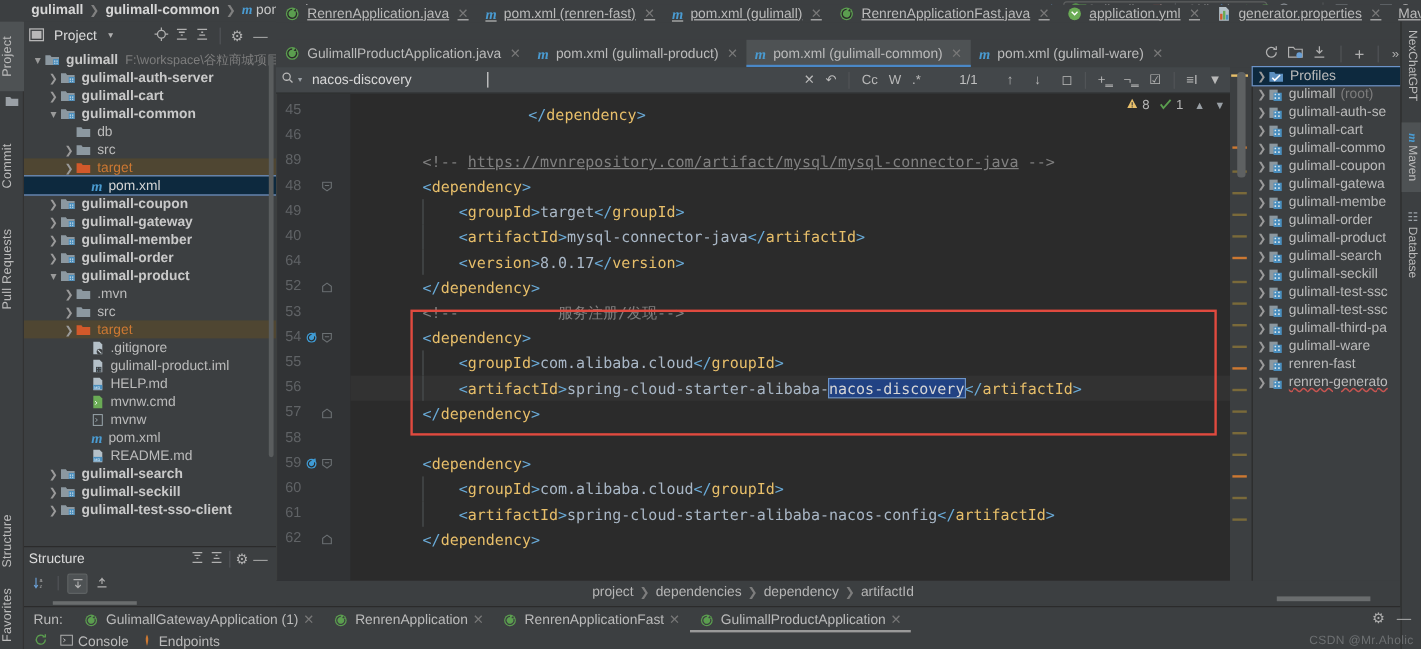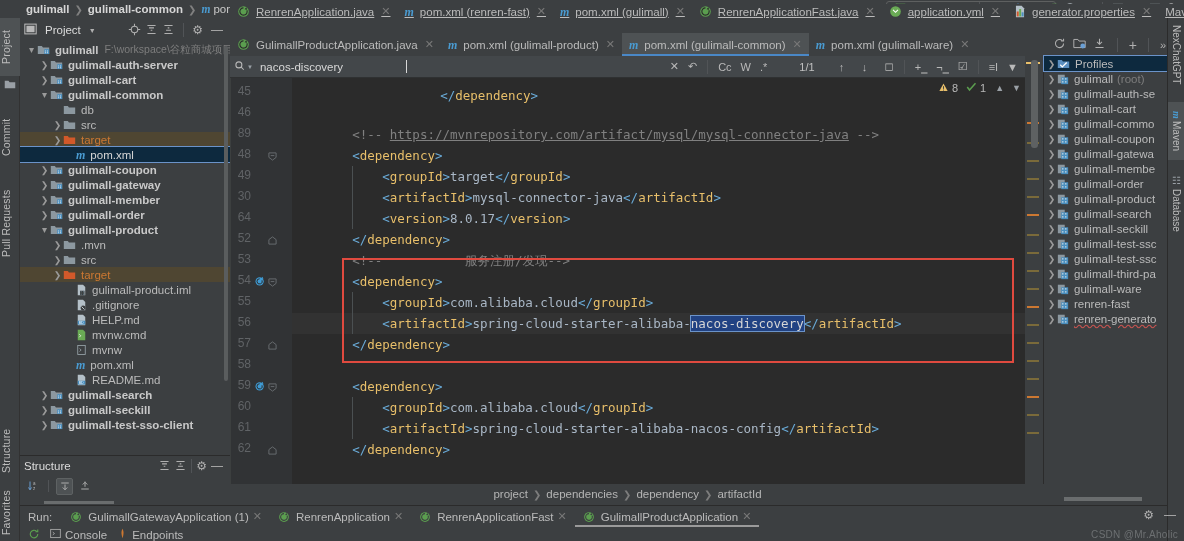--- a/index.html
+++ b/index.html
@@ -761,7 +761,7 @@
             <path d="M3 4h4" stroke="#6c7174" stroke-width="1"></path>
           </svg></div>
         <div class="ln" style="top: 90px;">49</div>
-        <div class="ln" style="top: 111px;">30</div>
+        <div class="ln" style="top: 111px;">40</div>
         <div class="ln" style="top: 132px;">64</div>
         <div class="ln" style="top: 153px;">52</div>
         <div class="fold" style="top: 157px;"><svg width="9" height="9" viewBox="0 0 10 10">

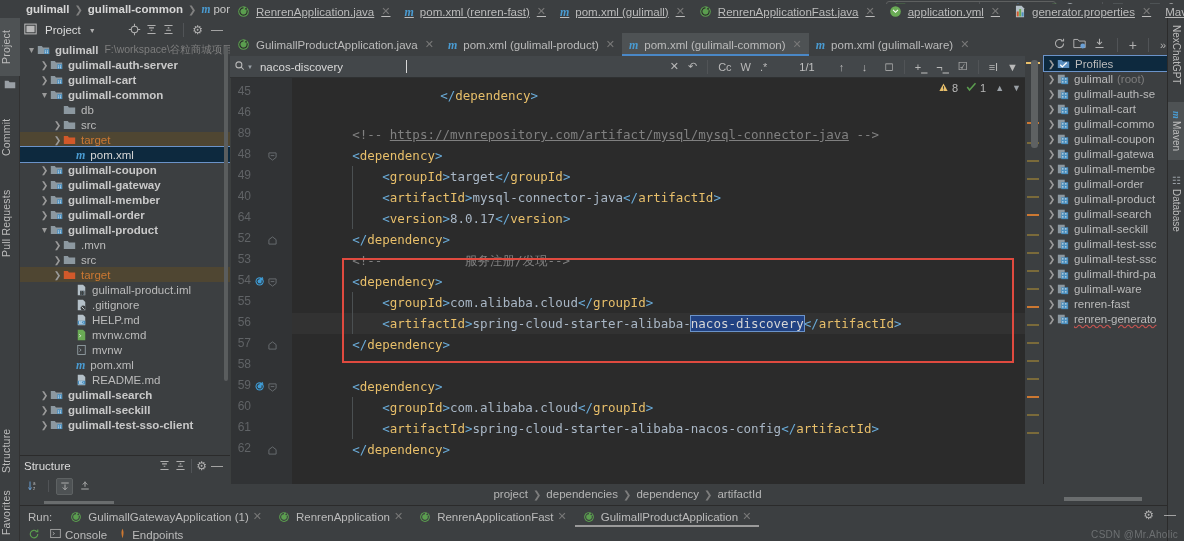--- a/index.html
+++ b/index.html
@@ -466,22 +466,22 @@
           <span class="ico" style="margin-right: 2px; display: inline-flex; align-items: center;">
             <svg width="11" height="12" viewBox="0 0 14 16">
               <path d="M2 1h7l3 3v11H2z" fill="#b4c0c8"></path>
+              <circle cx="9" cy="12" r="3.3" fill="#3c3f41"></circle>
+              <path d="M7 10l4 4" stroke="#cdd6db" stroke-width="1.2"></path>
+            </svg>
+          </span>
+          <span class="lbl">.gitignore</span>
+        </div>
+        <div class="tnode" style="padding-left: 45px;">
+          <span class="arrow"></span>
+          <span class="ico" style="margin-right: 2px; display: inline-flex; align-items: center;">
+            <svg width="11" height="12" viewBox="0 0 14 16">
+              <path d="M2 1h7l3 3v11H2z" fill="#b4c0c8"></path>
               <rect x="5" y="9" width="6" height="6" fill="#3c3f41"></rect>
               <path d="M6 10h1v1H6zM9 10h1v1H9zM6 13h1v1H6zM9 13h1v1H9z" fill="#8fb7d0"></path>
             </svg>
           </span>
           <span class="lbl">gulimall-product.iml</span>
-        </div>
-        <div class="tnode" style="padding-left: 45px;">
-          <span class="arrow"></span>
-          <span class="ico" style="margin-right: 2px; display: inline-flex; align-items: center;">
-            <svg width="11" height="12" viewBox="0 0 14 16">
-              <path d="M2 1h7l3 3v11H2z" fill="#b4c0c8"></path>
-              <circle cx="9" cy="12" r="3.3" fill="#3c3f41"></circle>
-              <path d="M7 10l4 4" stroke="#cdd6db" stroke-width="1.2"></path>
-            </svg>
-          </span>
-          <span class="lbl">.gitignore</span>
         </div>
         <div class="tnode" style="padding-left: 45px;">
           <span class="arrow"></span>

